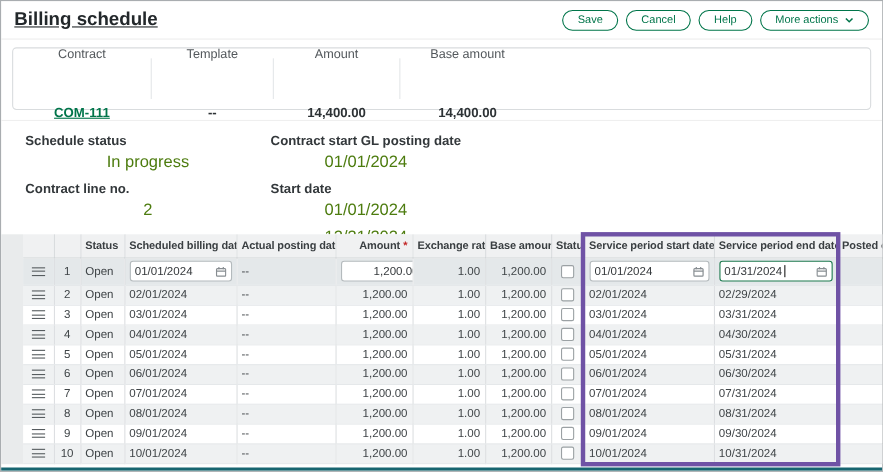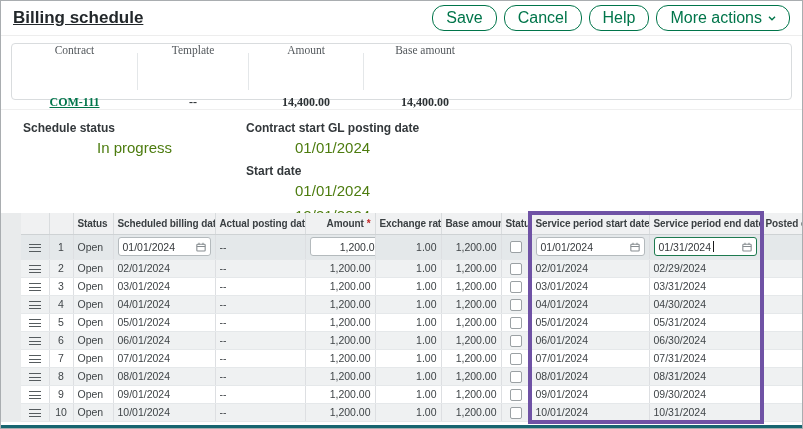--- a/index.html
+++ b/index.html
@@ -12,7 +12,7 @@
   .title { font-size:17px; font-weight:bold; color:#23282b;text-decoration:underline; }
   .btns { display:flex; gap:7px; align-items:center; }
   .btn { border:1.5px solid var(--green); color:var(--green); background:#fff; border-radius:12px;
-         font-size:16px; padding:3px 13px; cursor:pointer; font-family:inherit; display:inline-flex; align-items:center; gap:6px; }
+         font-size:10px; padding:3px 13px; cursor:pointer; font-family:inherit; display:inline-flex; align-items:center; gap:6px; }
 
   
   .summary-card { margin:7px 10px 9px 10px; border:1px solid #d9dcde; border-radius:4px; display:flex; align-items:stretch; height:57px; background:#fff; }

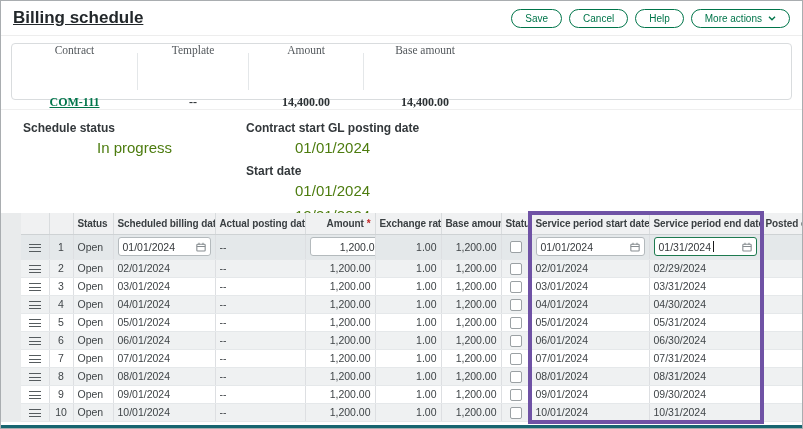--- a/index.html
+++ b/index.html
@@ -16,7 +16,7 @@
 
   
   .summary-card { margin:7px 10px 9px 10px; border:1px solid #d9dcde; border-radius:4px; display:flex; align-items:stretch; height:57px; background:#fff; }
-  .sum-cell { display:flex; flex-direction:column; justify-content:space-between; align-items:center; gap:7px;font-family:Liberation Serif, serif; }
+  .sum-cell { display:flex; flex-direction:column; justify-content:space-between; align-items:center; gap:7px; }
   .sum-cell .lab { font-size:11.5px; color:#53585c; }
   .sum-cell .val { font-size:12px; font-weight:bold; color:#2d3235;margin-top:32px; }
   .sum-cell .val.link { color:var(--green); text-decoration:underline; cursor:pointer; }

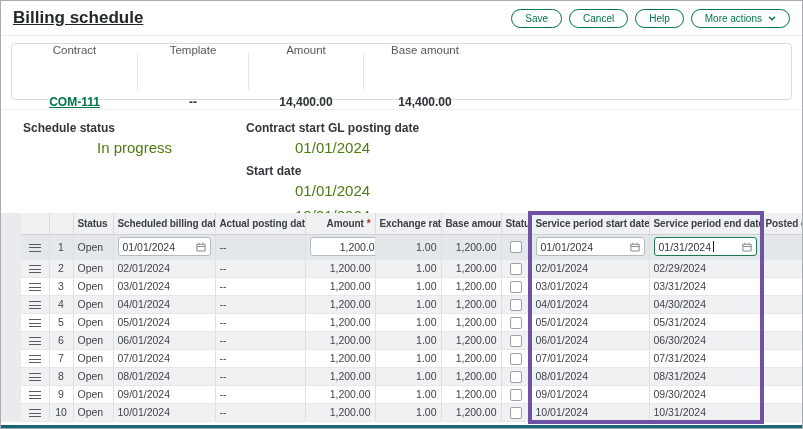--- a/index.html
+++ b/index.html
@@ -101,6 +101,10 @@
       <div class="fgroup">
         <div class="flab">Schedule status</div>
         <div class="fval">In progress</div>
+      </div>
+      <div class="fgroup">
+        <div class="flab">Contract line no.</div>
+        <div class="fval">2</div>
       </div>
     </div>
     <div class="dcol">

